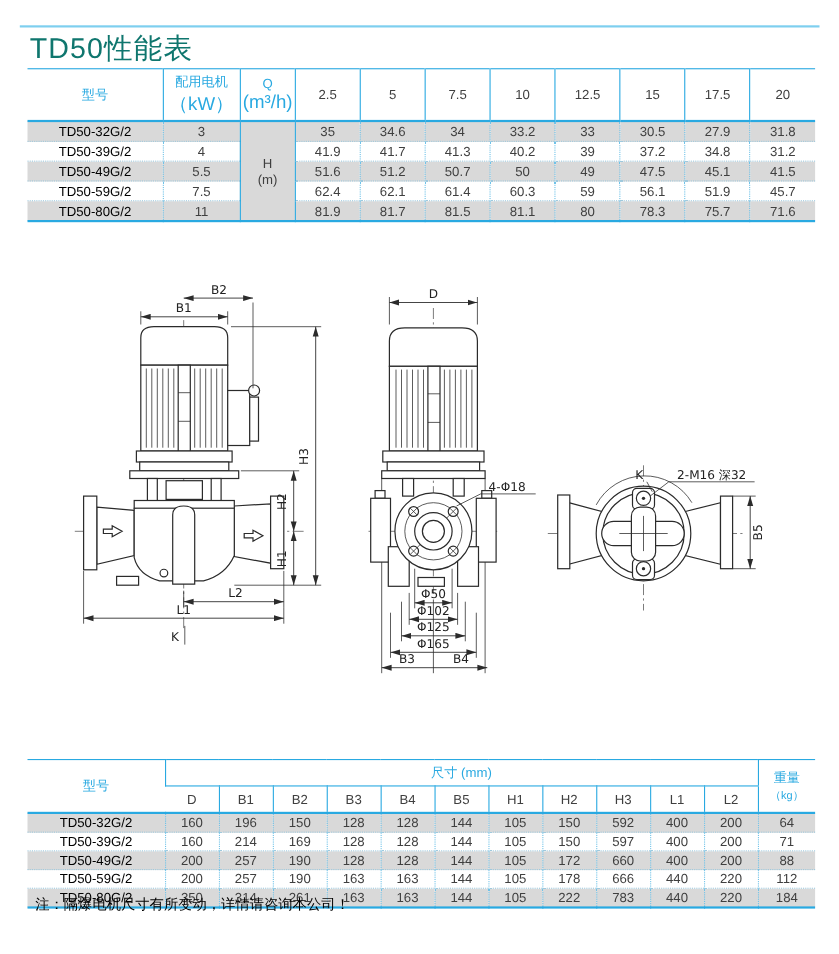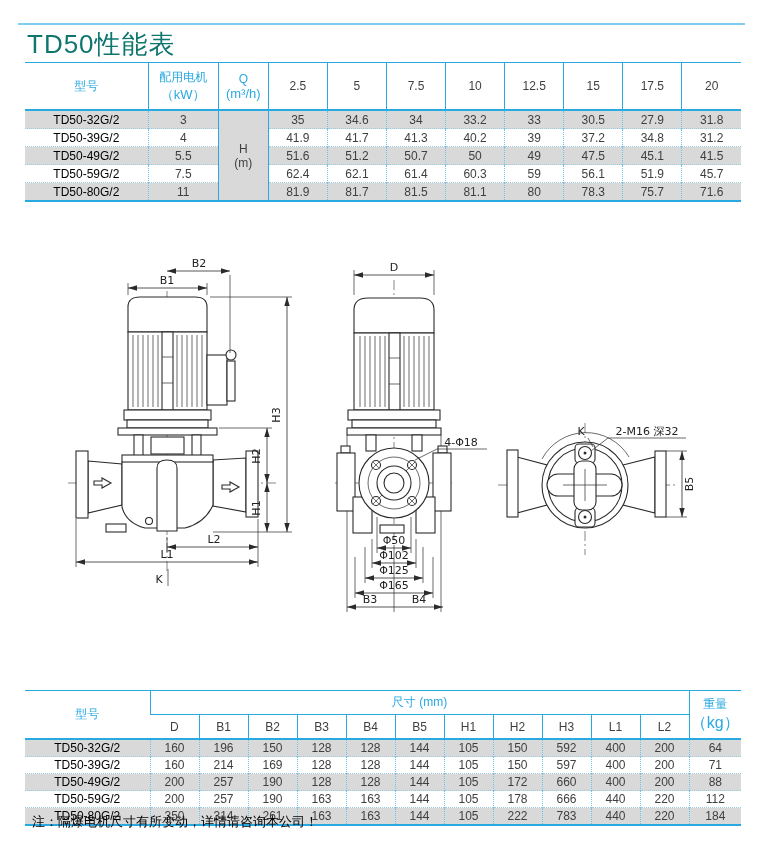--- a/index.html
+++ b/index.html
@@ -19,7 +19,7 @@
       border-left:1px solid #29a9e1;}
   #t1 thead th:first-child{border-left:none;}
   #t1 thead th.cjk{color:#29a9e1;}
-  #t1 .sub{font-size:13px;}
+  #t1 .sub{font-size:17px;}
   #t1 tbody td{height:17px;padding:0;border-left:1px dotted #6fc2e8;
       border-top:1px dotted #9fc9dd;}
   #t1 tbody td:first-child{border-left:none;}

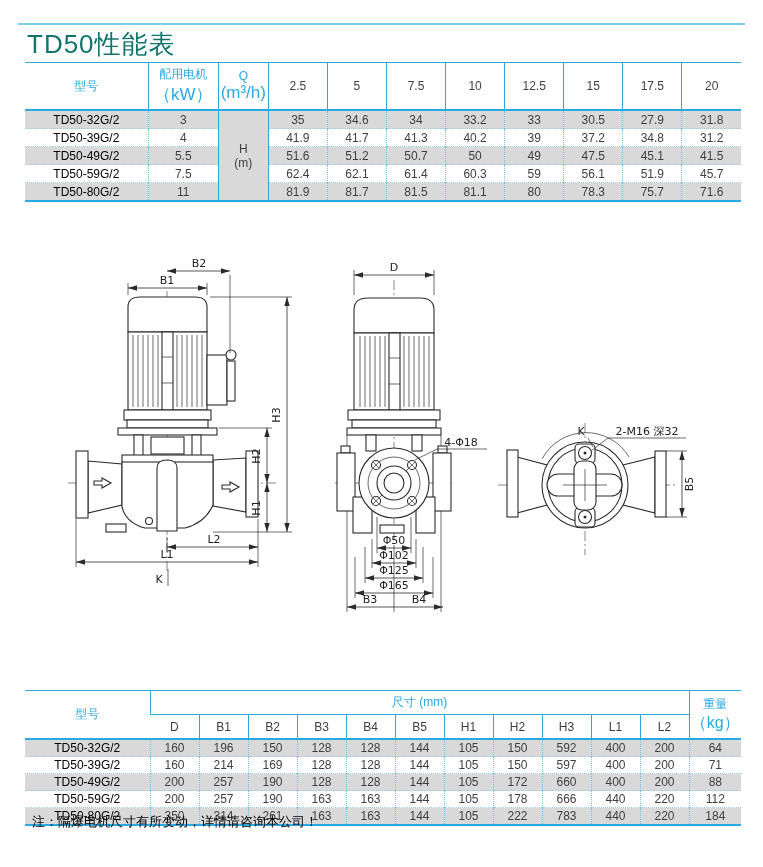--- a/index.html
+++ b/index.html
@@ -37,7 +37,7 @@
   #t2 thead th.cjk{color:#29a9e1;margin-left:40px;}
   #t2 thead tr.r1 th.size{border-bottom:1px solid #29a9e1;}
   #t2 thead{border-bottom:2px solid #29a9e1;}
-  #t2 .sub{font-size:16px;}
+  #t2 .sub{font-size:10px;}
   #t2 tbody td{height:16px;padding:0;border-left:1px dotted #6fc2e8;
       border-top:1px dotted #9fc9dd;}
   #t2 tbody td:first-child{border-left:none;}

